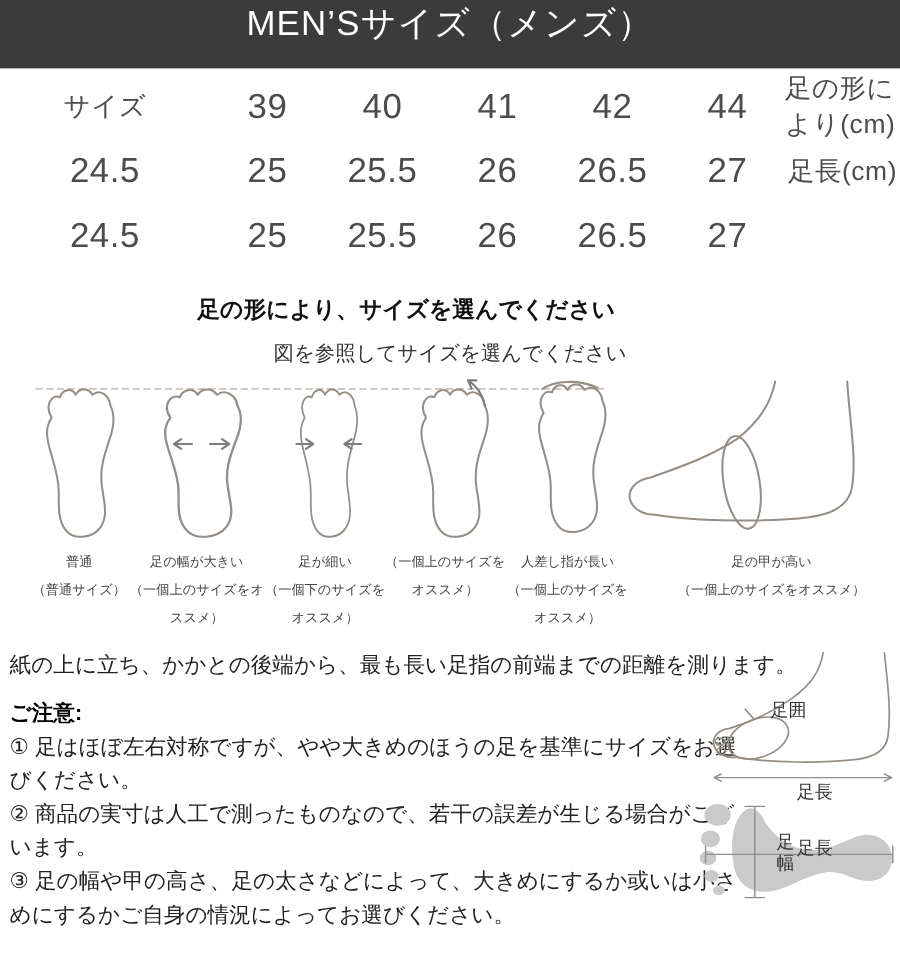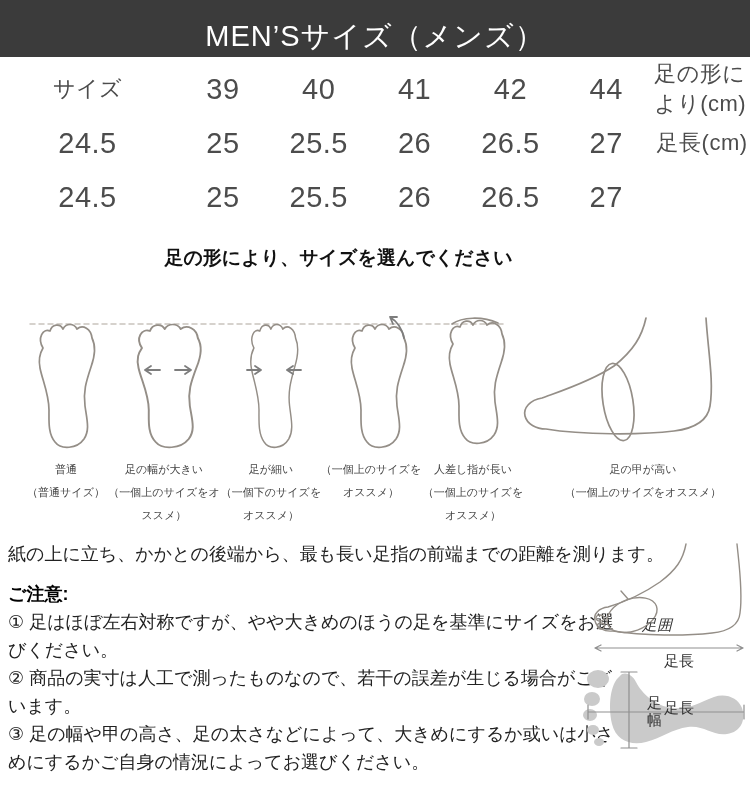--- a/index.html
+++ b/index.html
@@ -14,7 +14,7 @@
   .page{position:relative;width:750px;height:802px;background:#ffffff;overflow:hidden;}
 
   .header{position:absolute;left:0;top:0;width:750px;height:57px;
-    background:var(--color-header_bg,#3b3b3b);display:flex;align-items:flex-end;justify-content:center;}
+    background:var(--color-header_bg,#3b3b3b);display:flex;align-items:flex-start;justify-content:center;}
   .header h1{color:var(--color-header_text,#fff);font-size:29px;font-weight:500;letter-spacing:1px;}
 
   .size-table{position:absolute;left:0;top:62px;width:750px;

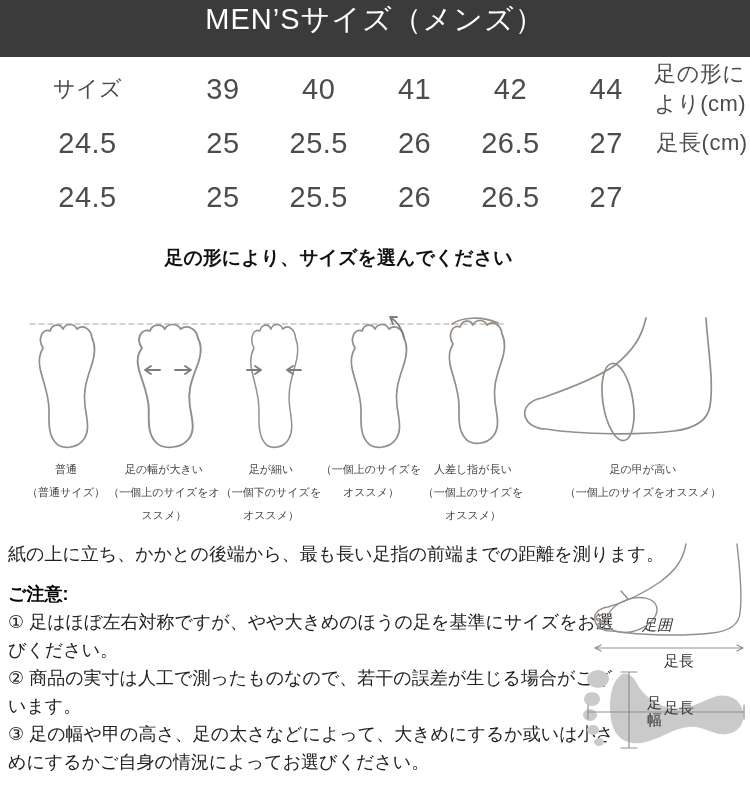--- a/index.html
+++ b/index.html
@@ -89,6 +89,7 @@
   </div>
 
   <div class="guide-title">足の形により、サイズを選んでください</div>
+  <div class="guide-subtitle">図を参照してサイズを選んでください</div>
 
   <svg class="feet-svg" viewBox="0 0 750 145" xmlns="http://www.w3.org/2000/svg">
     <line class="dash" x1="30" y1="12" x2="505" y2="12"></line>

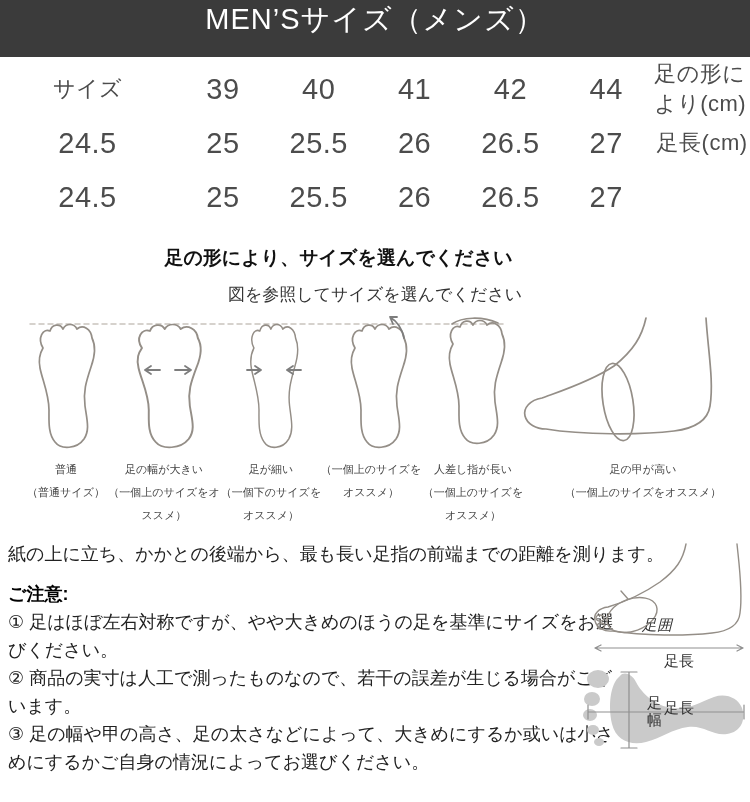--- a/index.html
+++ b/index.html
@@ -161,7 +161,7 @@
       <path class="arrow" d="M33,55 L40,63"></path>
       <path class="measure" d="M7,112 L155,112 M7,112 L13,109 M7,112 L13,115 M155,112 L149,109 M155,112 L149,115"></path>
     </svg>
-    <div class="dlabel" style="left:54px;top:80px;font-style:italic;">足囲</div>
+    <div class="dlabel" style="left:54px;top:48px;">足囲</div>
     <div class="dlabel" style="left:76px;top:116px;">足長</div>
   </div>
 

